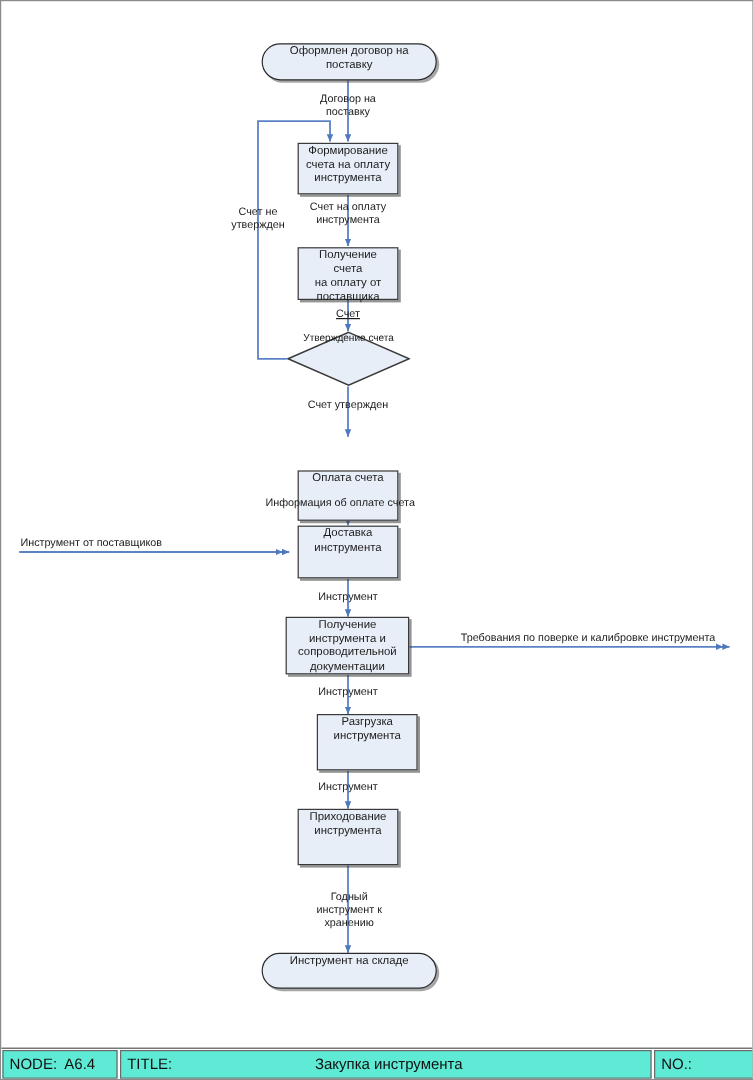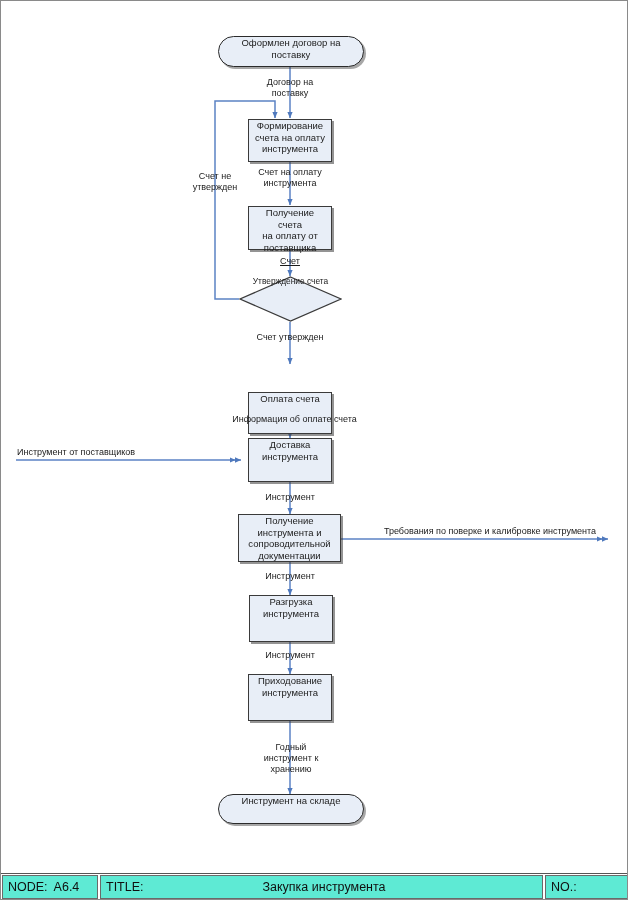--- a/index.html
+++ b/index.html
@@ -231,7 +231,7 @@
 
     <div class="edge-label" style="left:234px; top:331px; width:110px;">Счет утвержден</div>
 
-    <div class="edge-label" style="left:216px; top:413px; width:155px;">Информация об оплате счета</div>
+    <div class="edge-label" style="left:205px; top:413px; width:155px;">Информация об оплате счета</div>
 
     <div class="edge-label left-align" style="left:16px; top:446px; width:190px;">Инструмент от поставщиков</div>
 

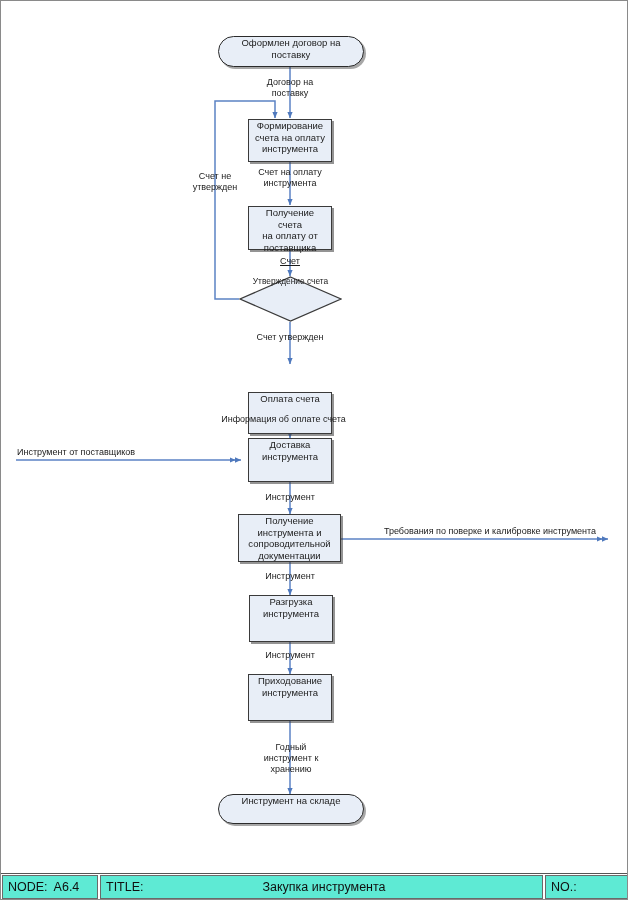--- a/index.html
+++ b/index.html
@@ -204,7 +204,7 @@
 документации</span>
     </div>
 
-    <div class="node process" style="left:248px; top:594px; width:84px; height:47px;">
+    <div class="node process" style="left:263px; top:594px; width:84px; height:47px;">
       <span class="label">Разгрузка
 инструмента</span>
     </div>

